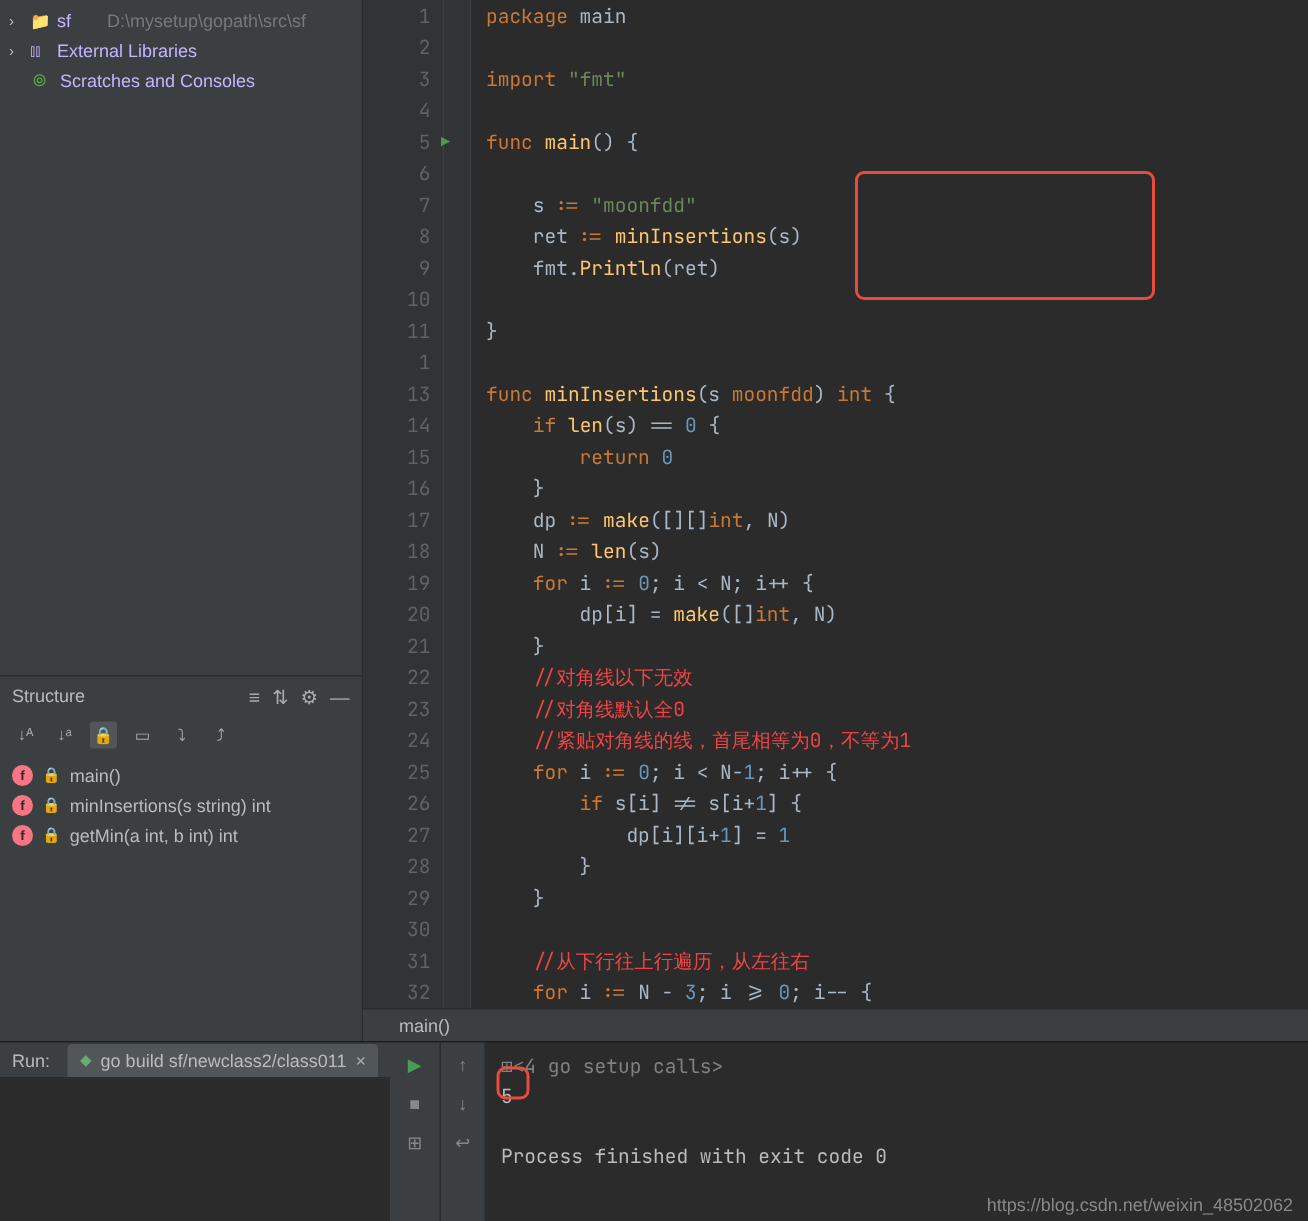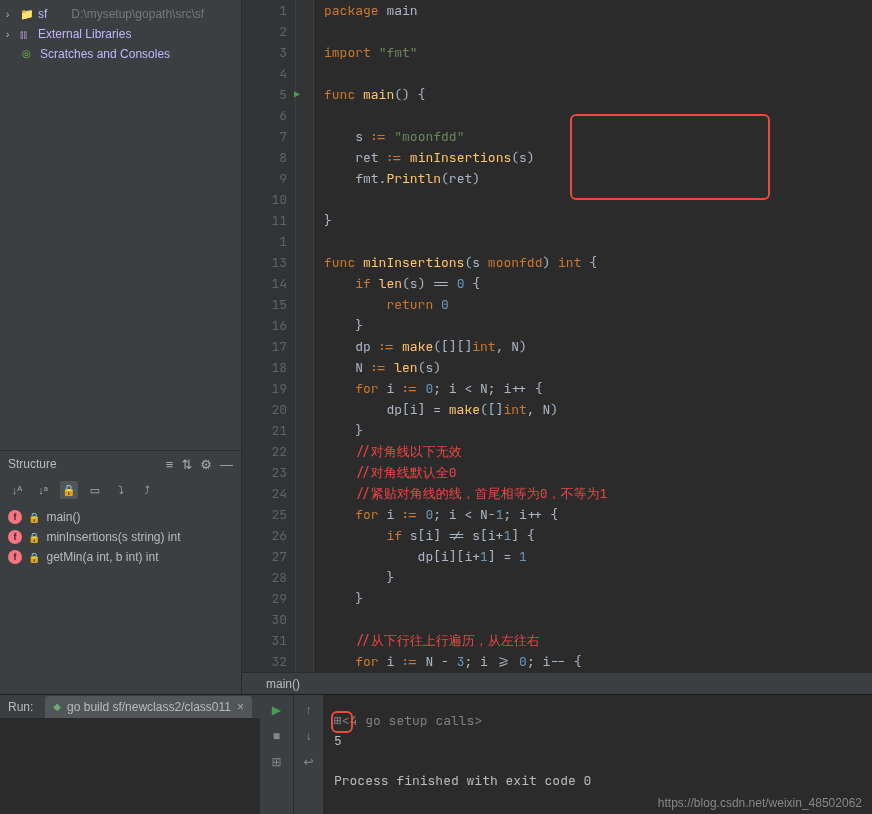--- a/index.html
+++ b/index.html
@@ -214,7 +214,7 @@
 }
 .console {
   flex: 1;
-  padding: 16px 10px;
+  padding: 6px 10px;
   font-family: 'JetBrains Mono','Consolas', monospace;
   font-size: 13px;
   color: #bbbbbb;

